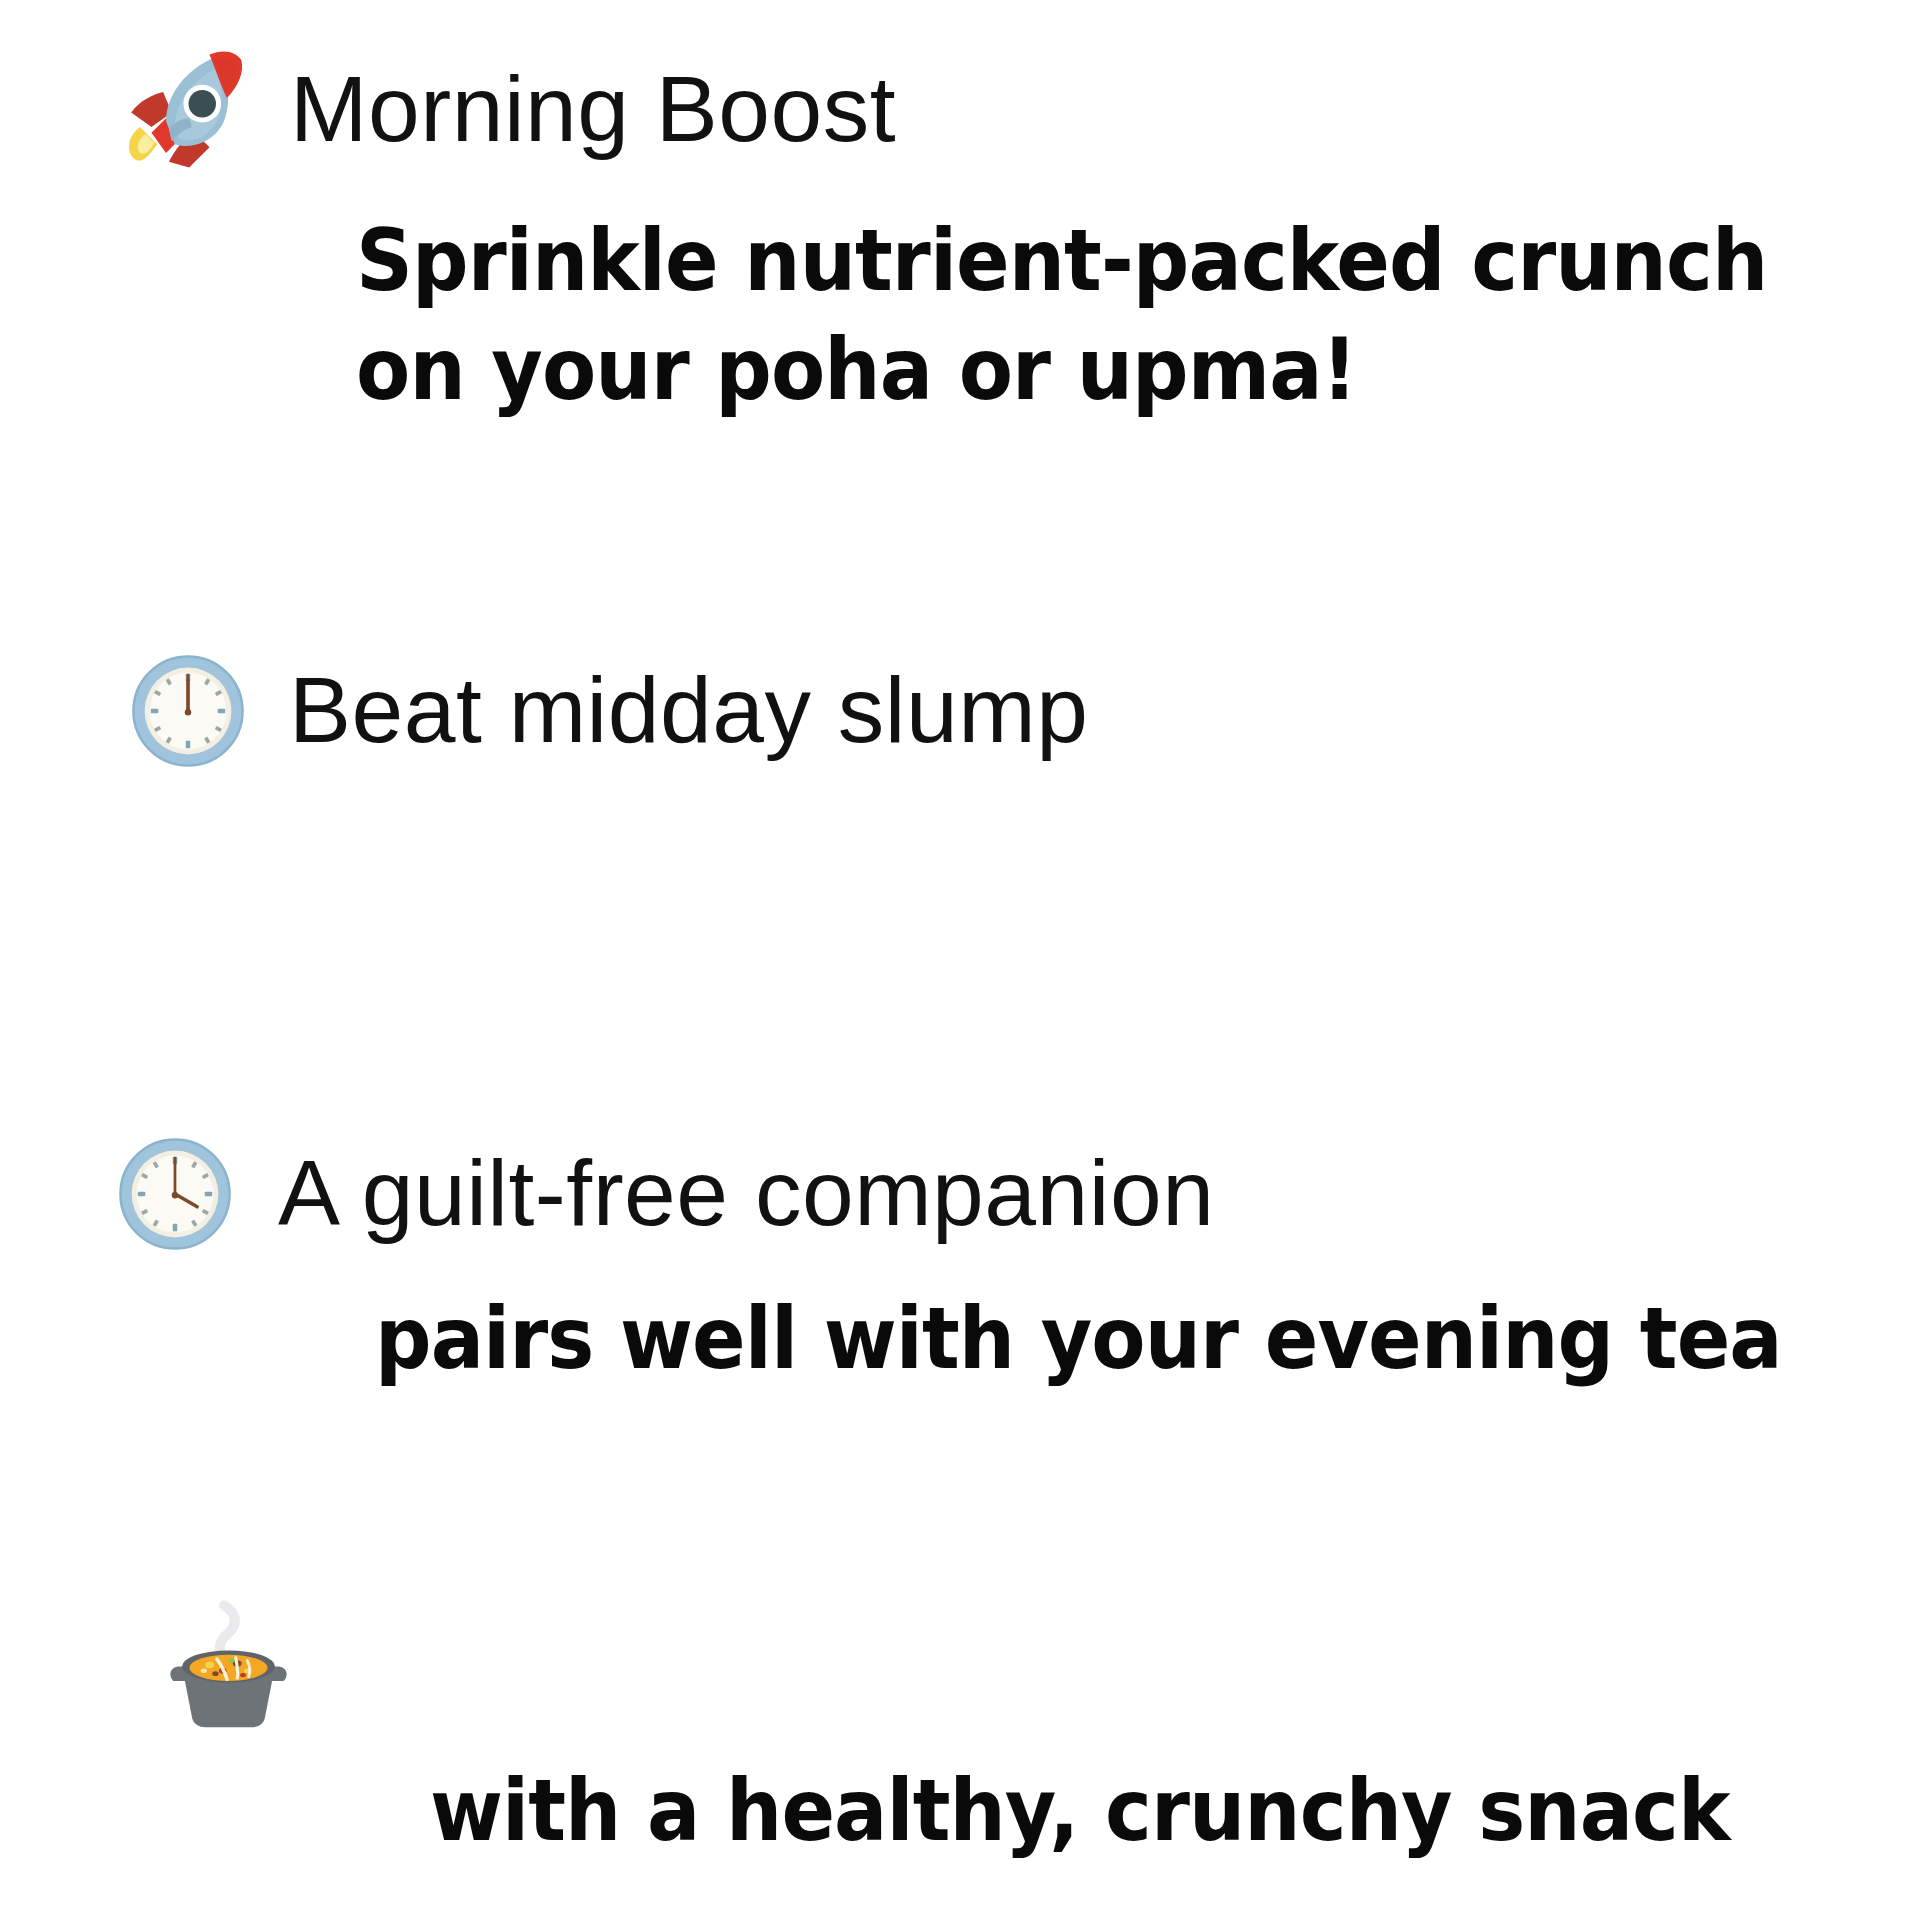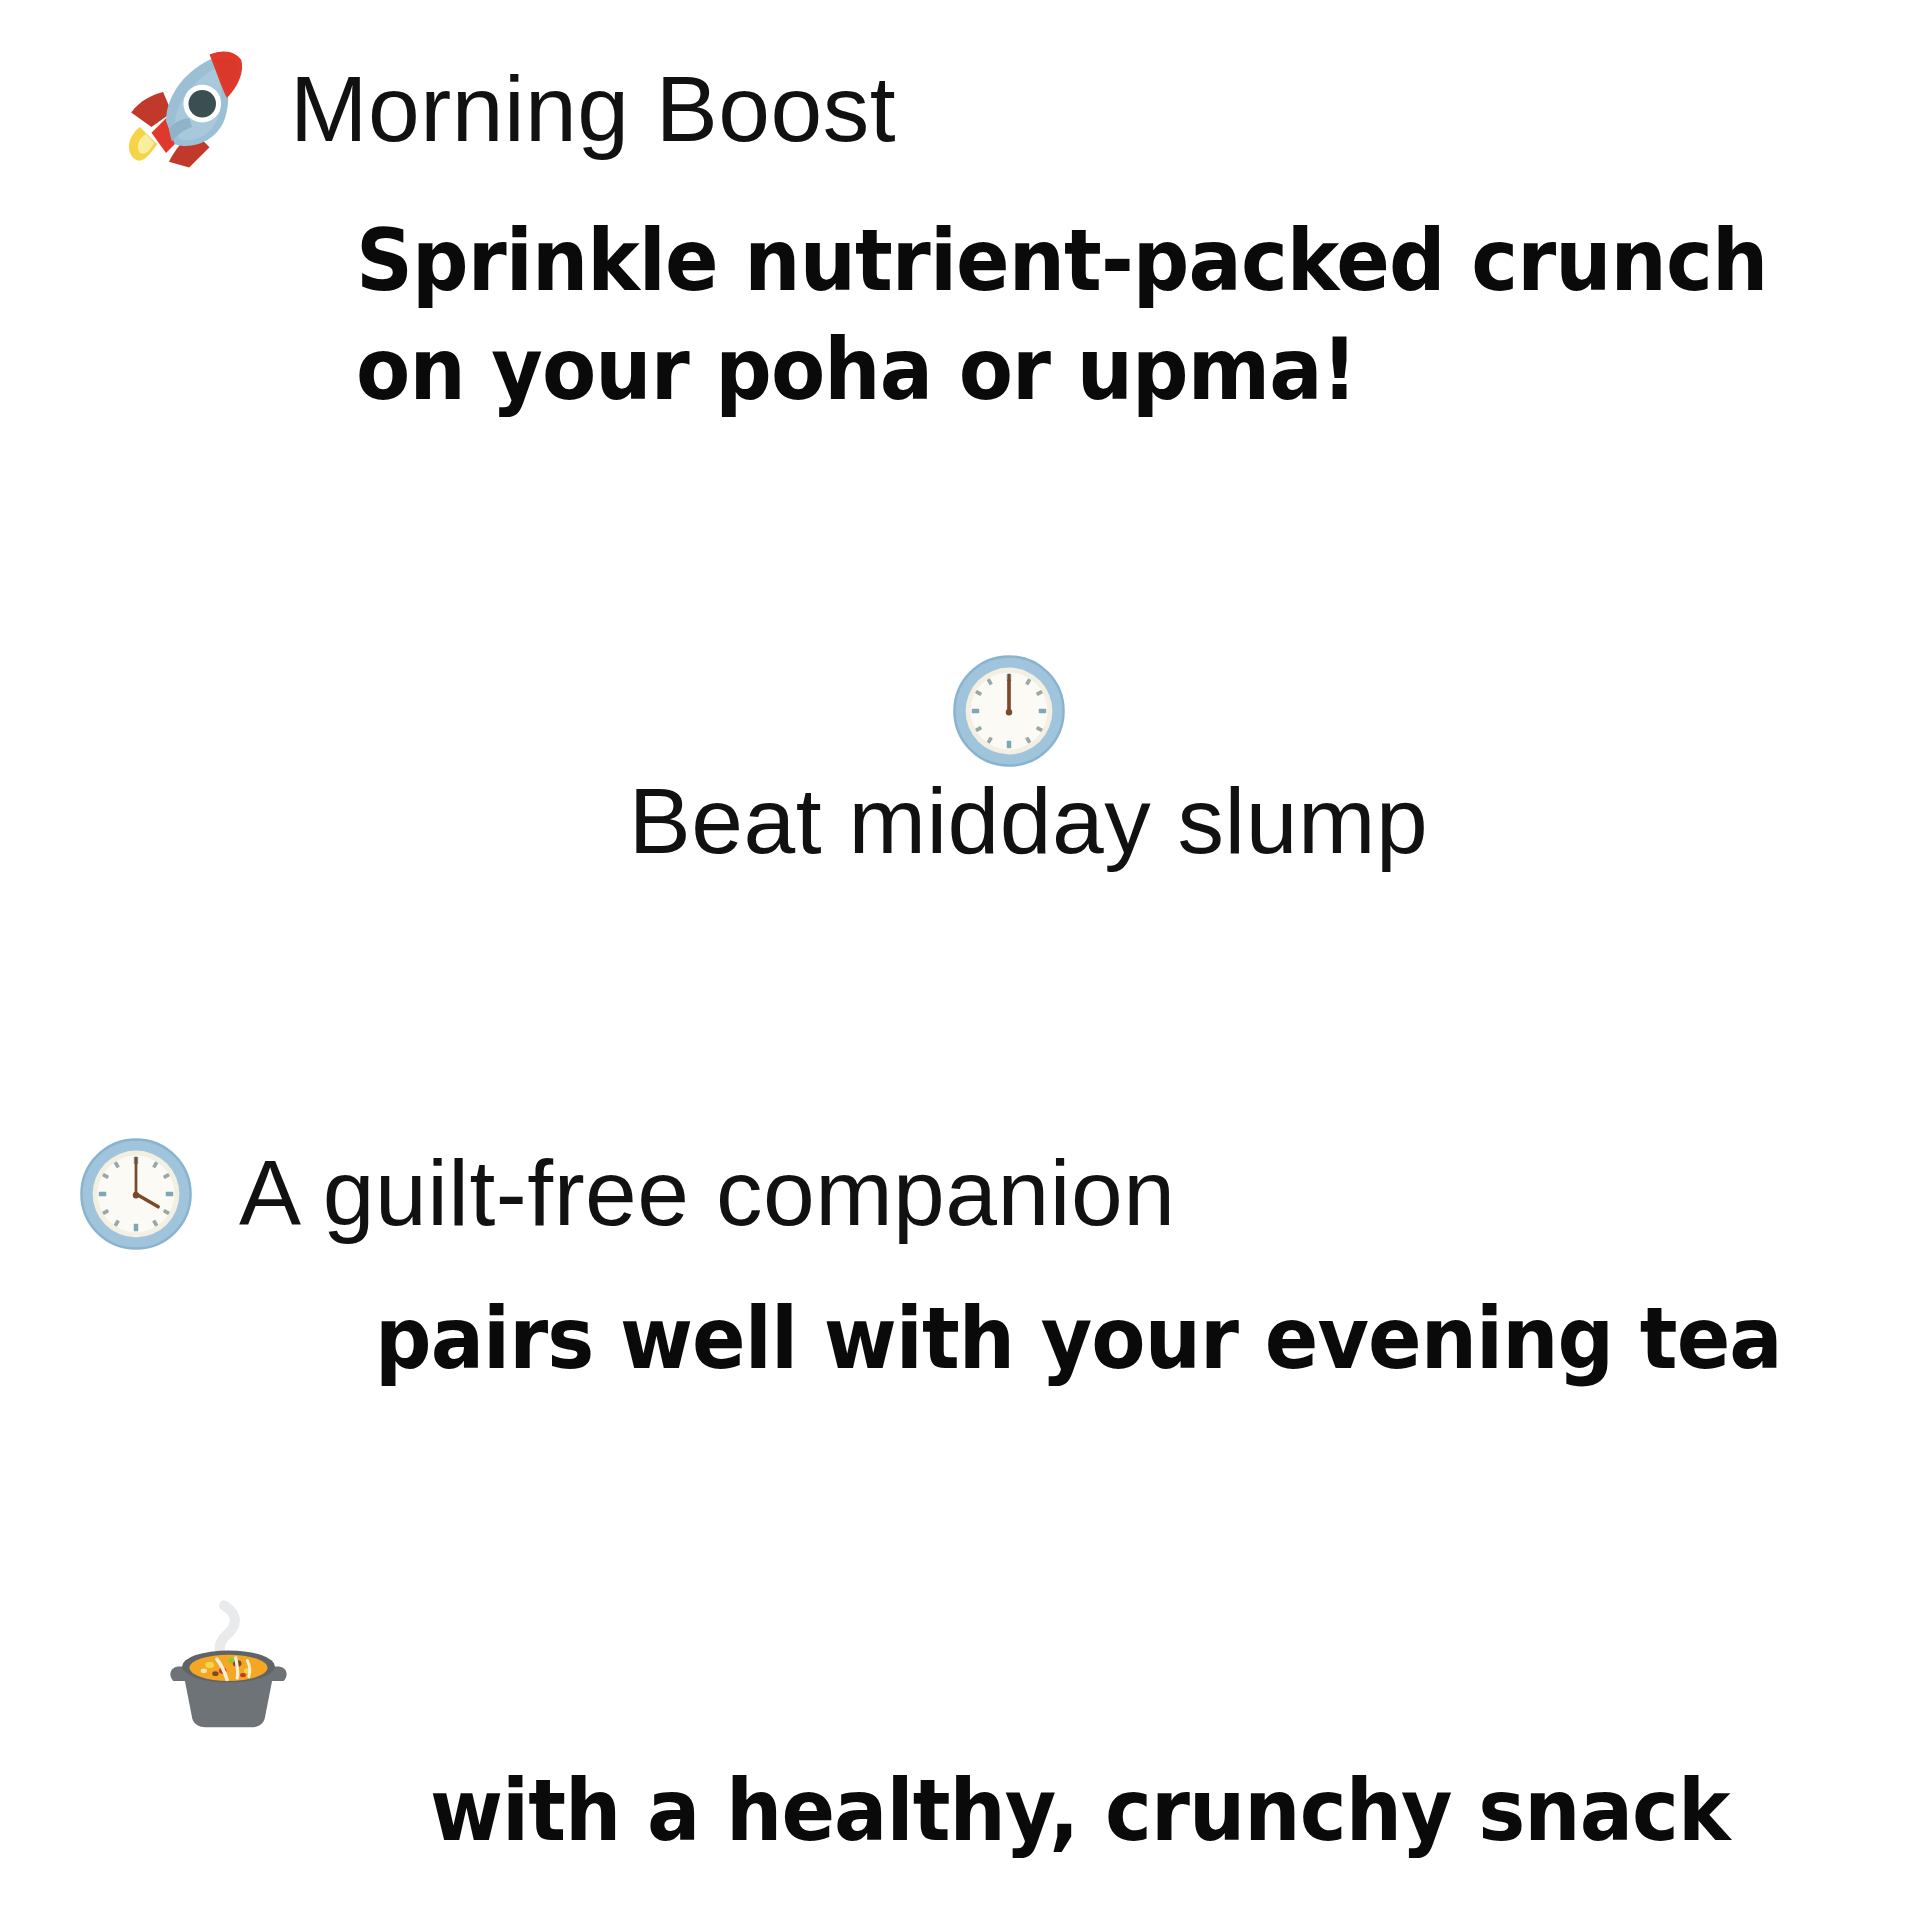--- a/index.html
+++ b/index.html
@@ -74,7 +74,7 @@
   #block-0 .lines { padding-left: 340px; margin-top: 25px; margin-left: 16px; }
 
   #block-1 { top: 649px; }
-  #block-1 .head-row { padding-left: 126px; flex-direction: column; }
+  #block-1 .head-row { padding-left: 126px; }
   #block-1 .emoji { width: 124px; height: 124px; margin-right: 39px; }
   #block-1 .lines { padding-left: 355px; margin-top: 29px; }
 

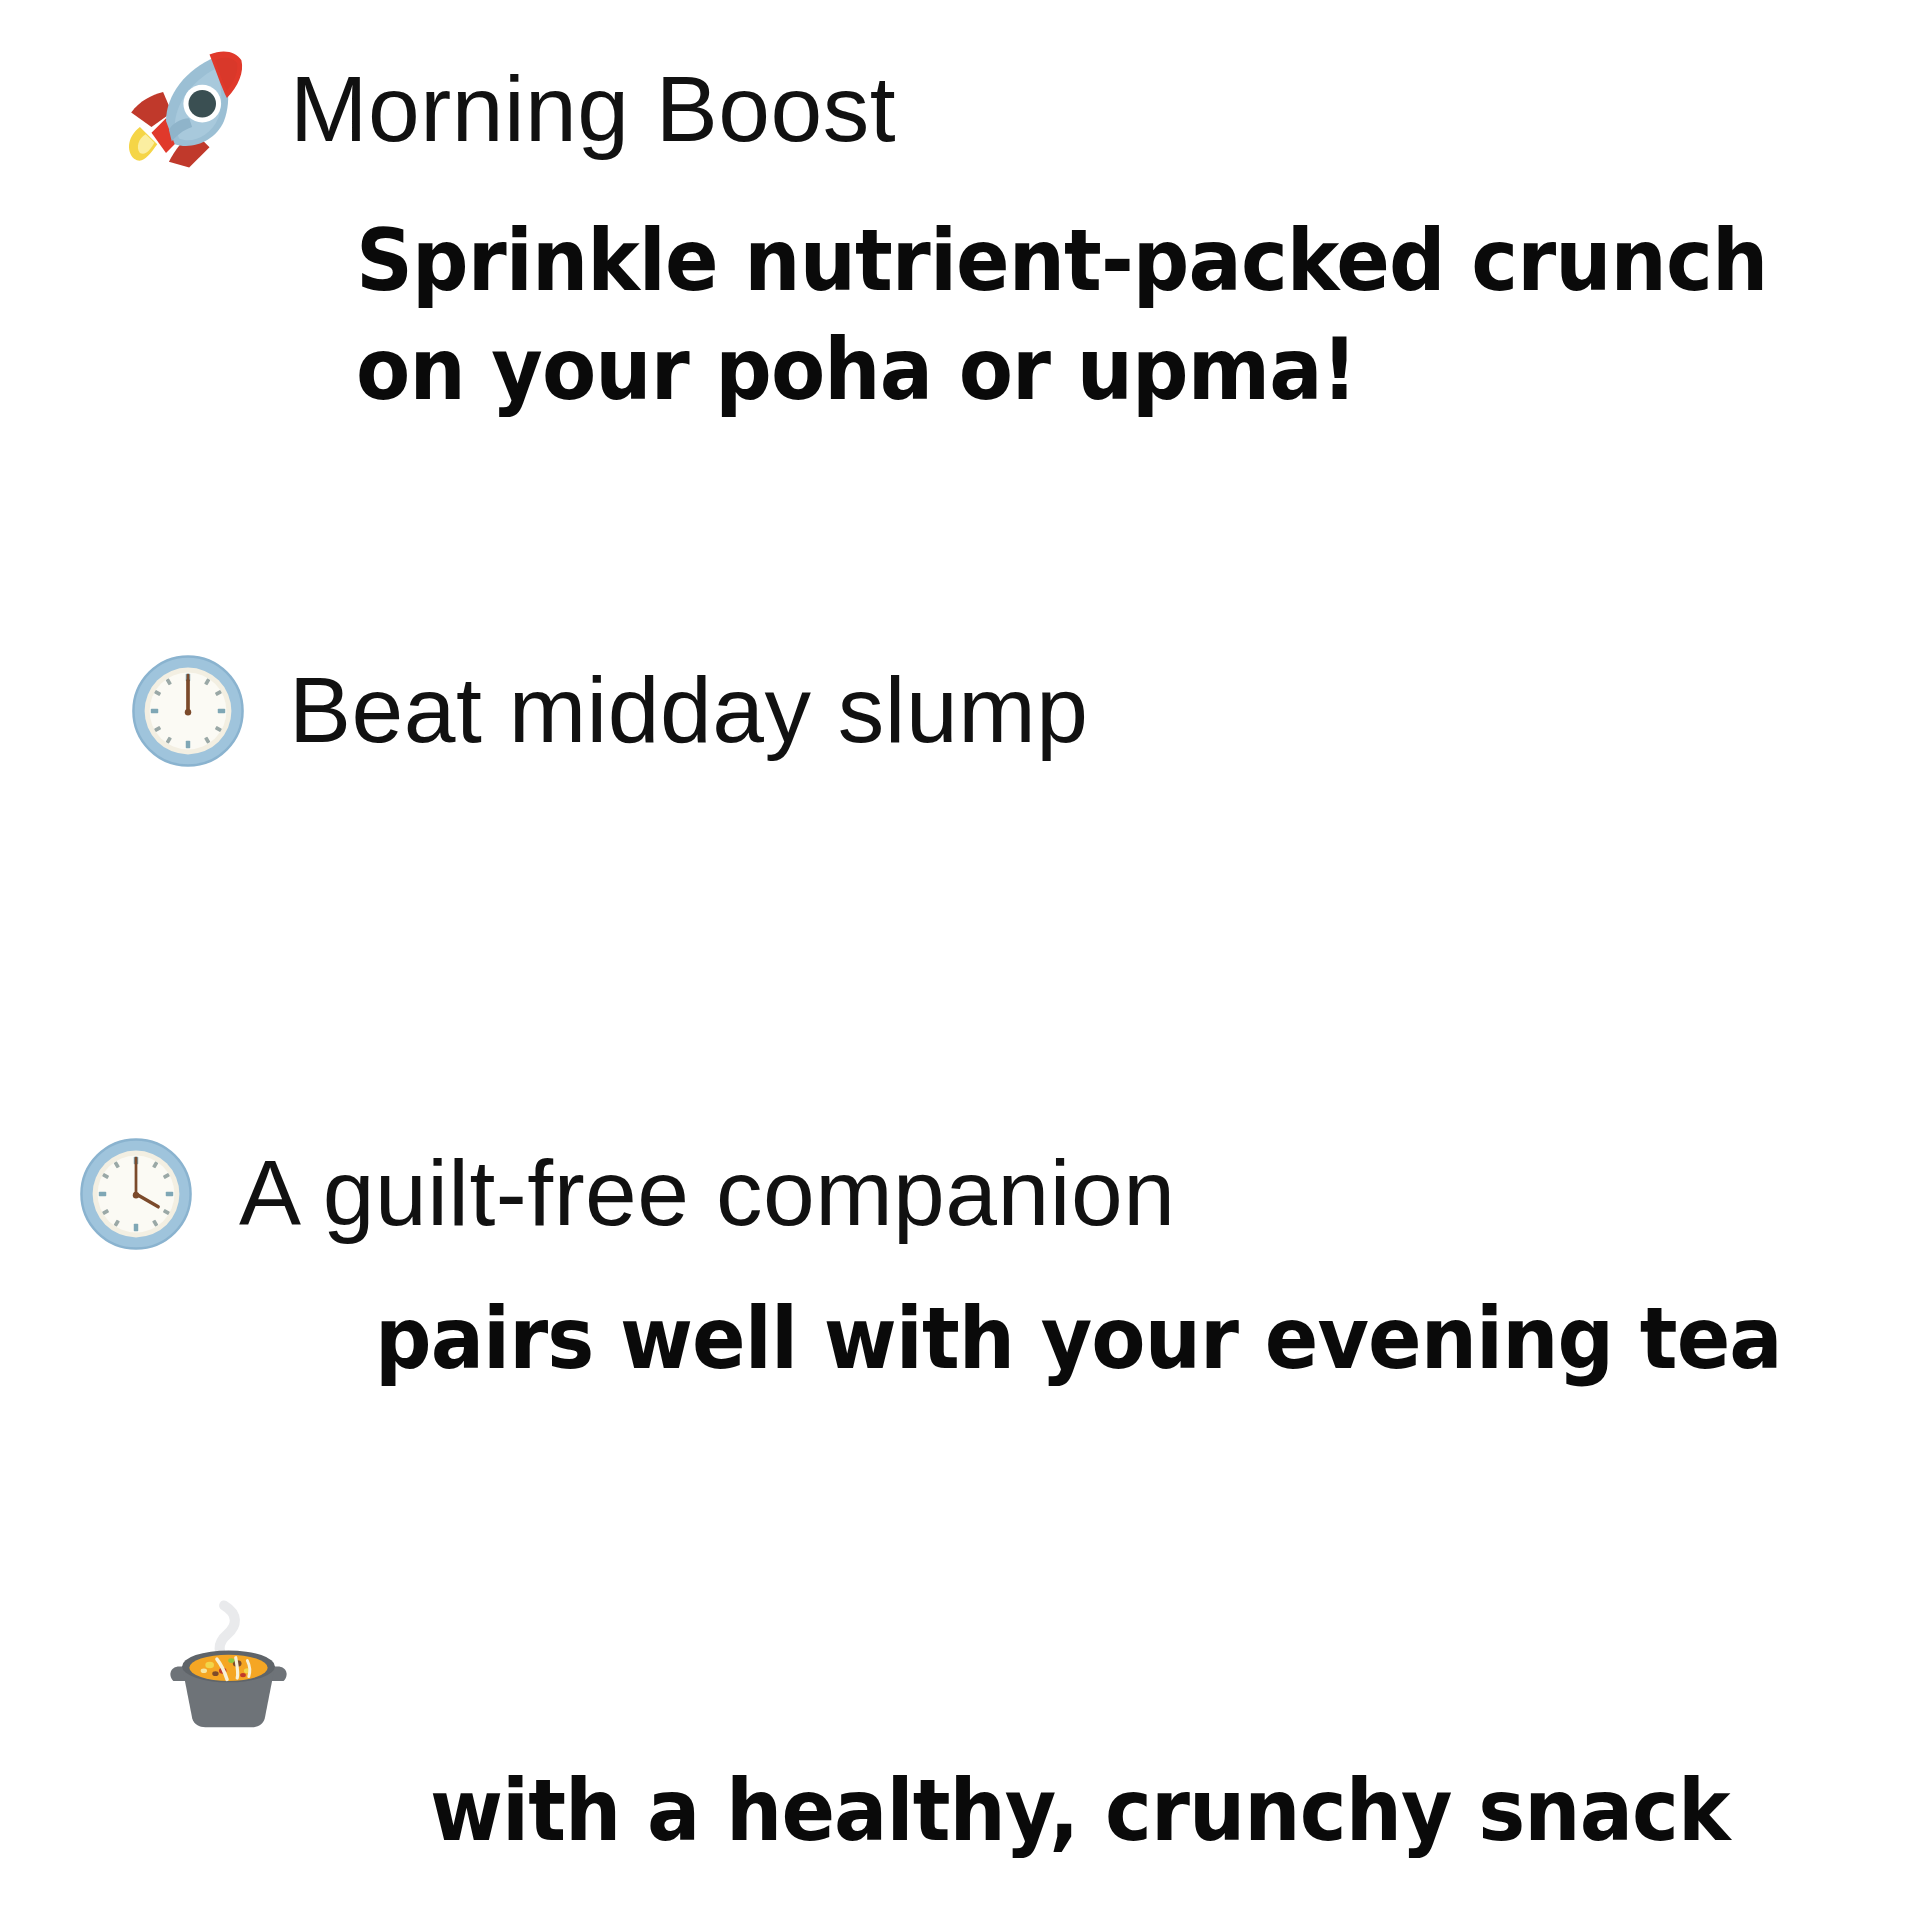--- a/index.html
+++ b/index.html
@@ -79,7 +79,7 @@
   #block-1 .lines { padding-left: 355px; margin-top: 29px; }
 
   #block-2 { top: 1132px; }
-  #block-2 .head-row { padding-left: 74px; }
+  #block-2 .head-row { padding-left: 113px; }
   #block-2 .emoji { width: 124px; height: 124px; margin-right: 41px; }
   #block-2 .lines { padding-left: 375px; margin-top: 29px; }
 

